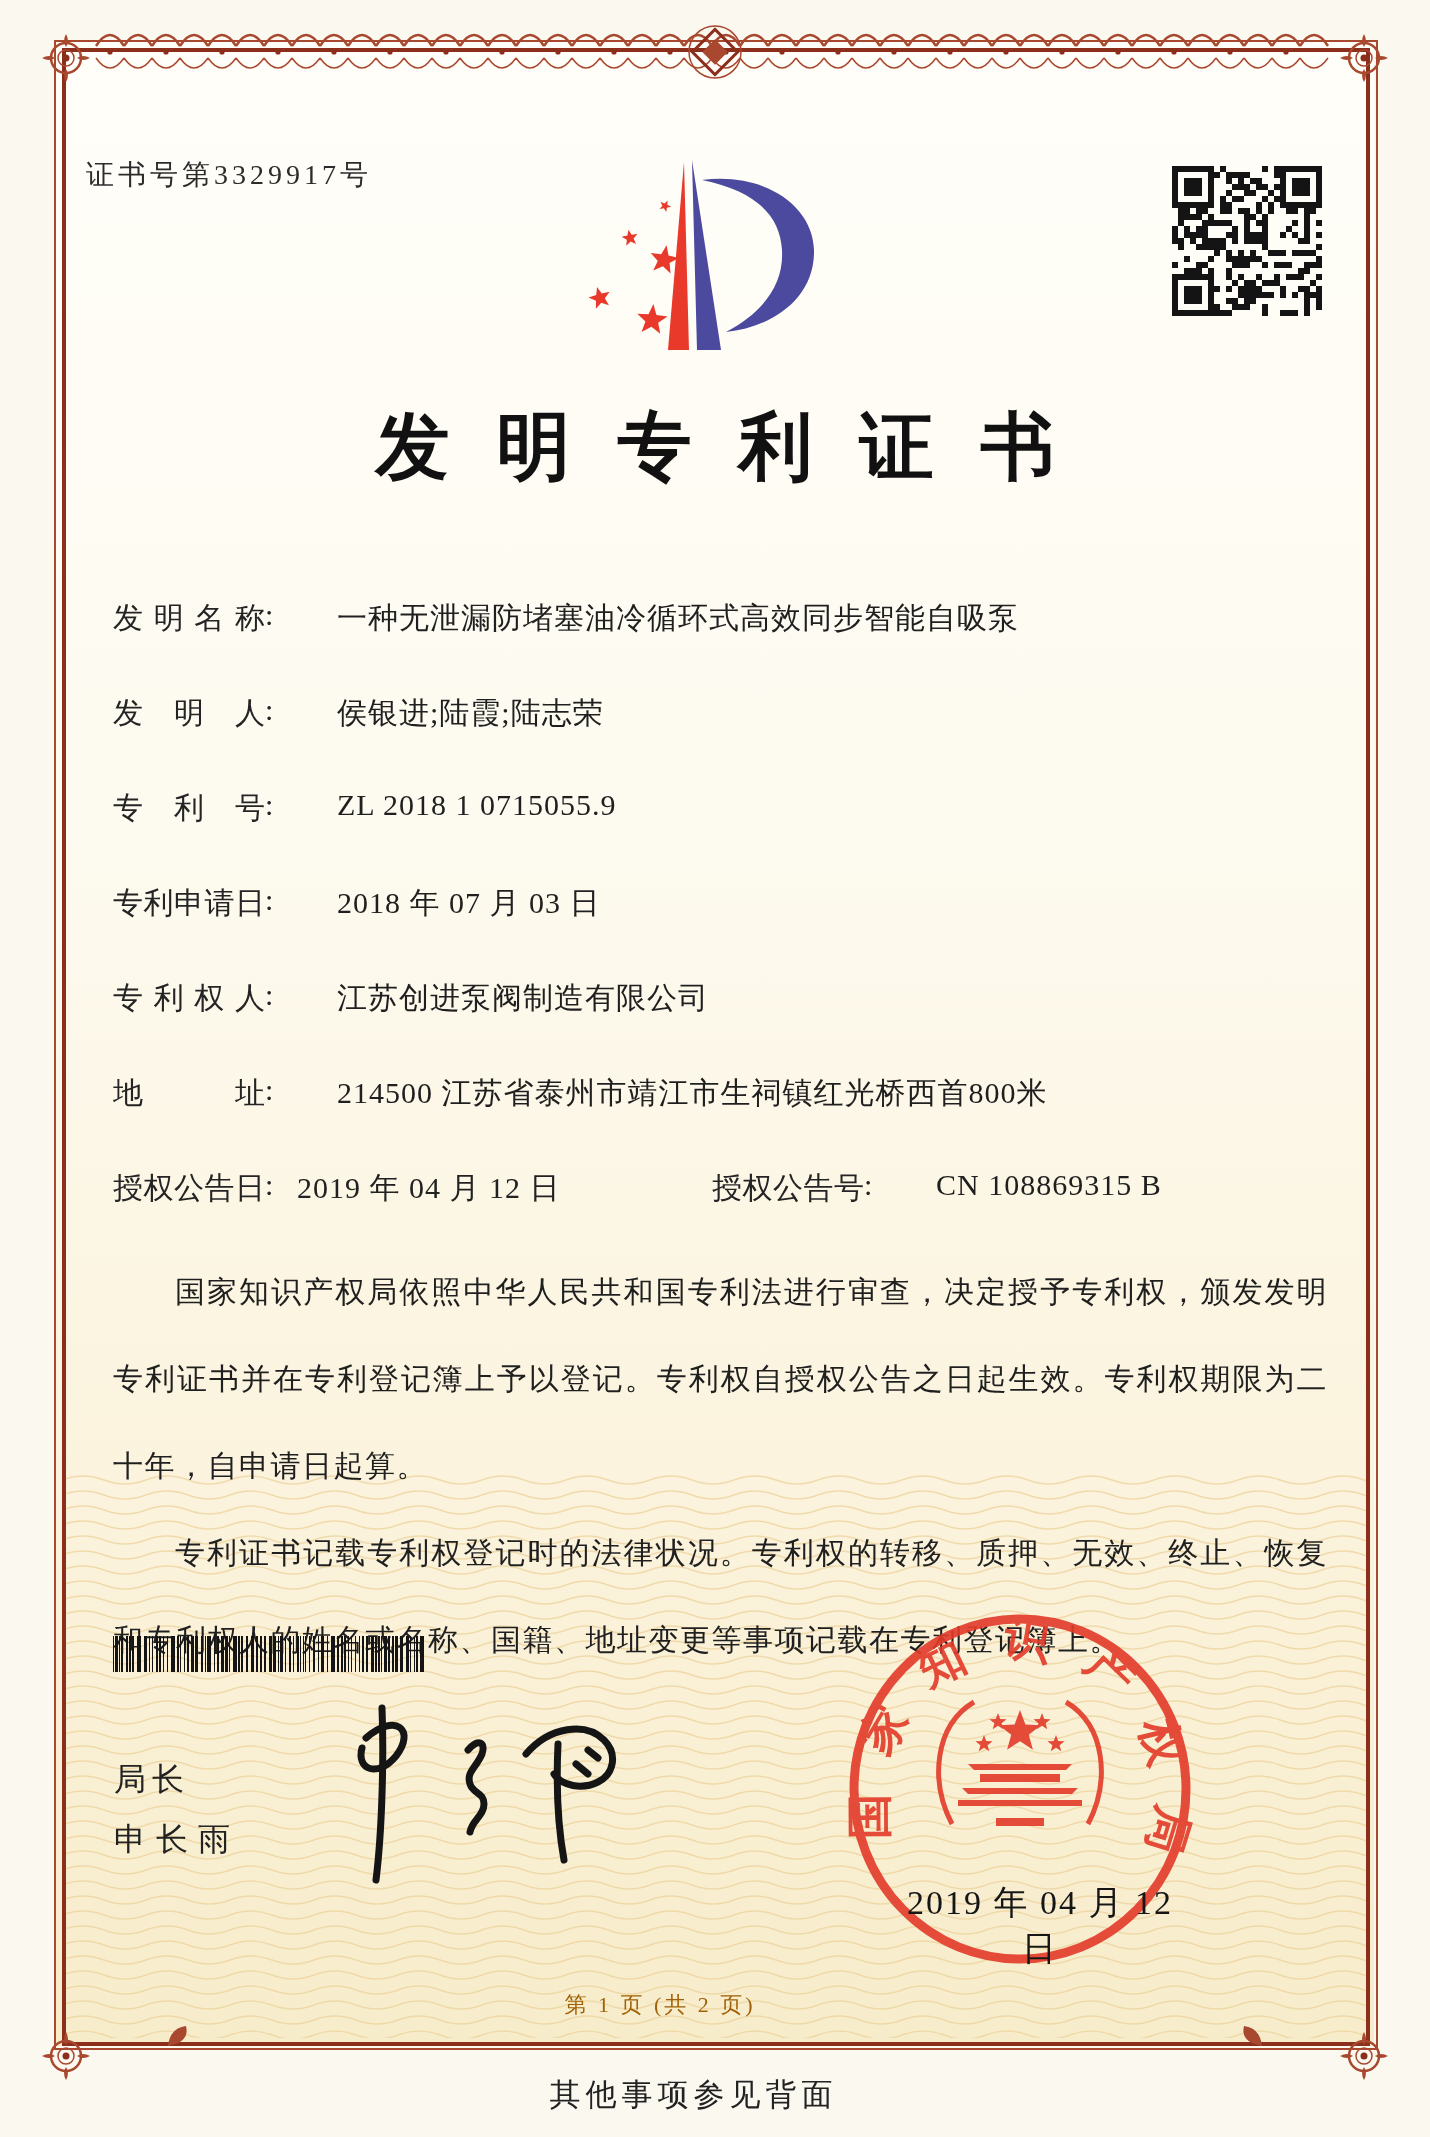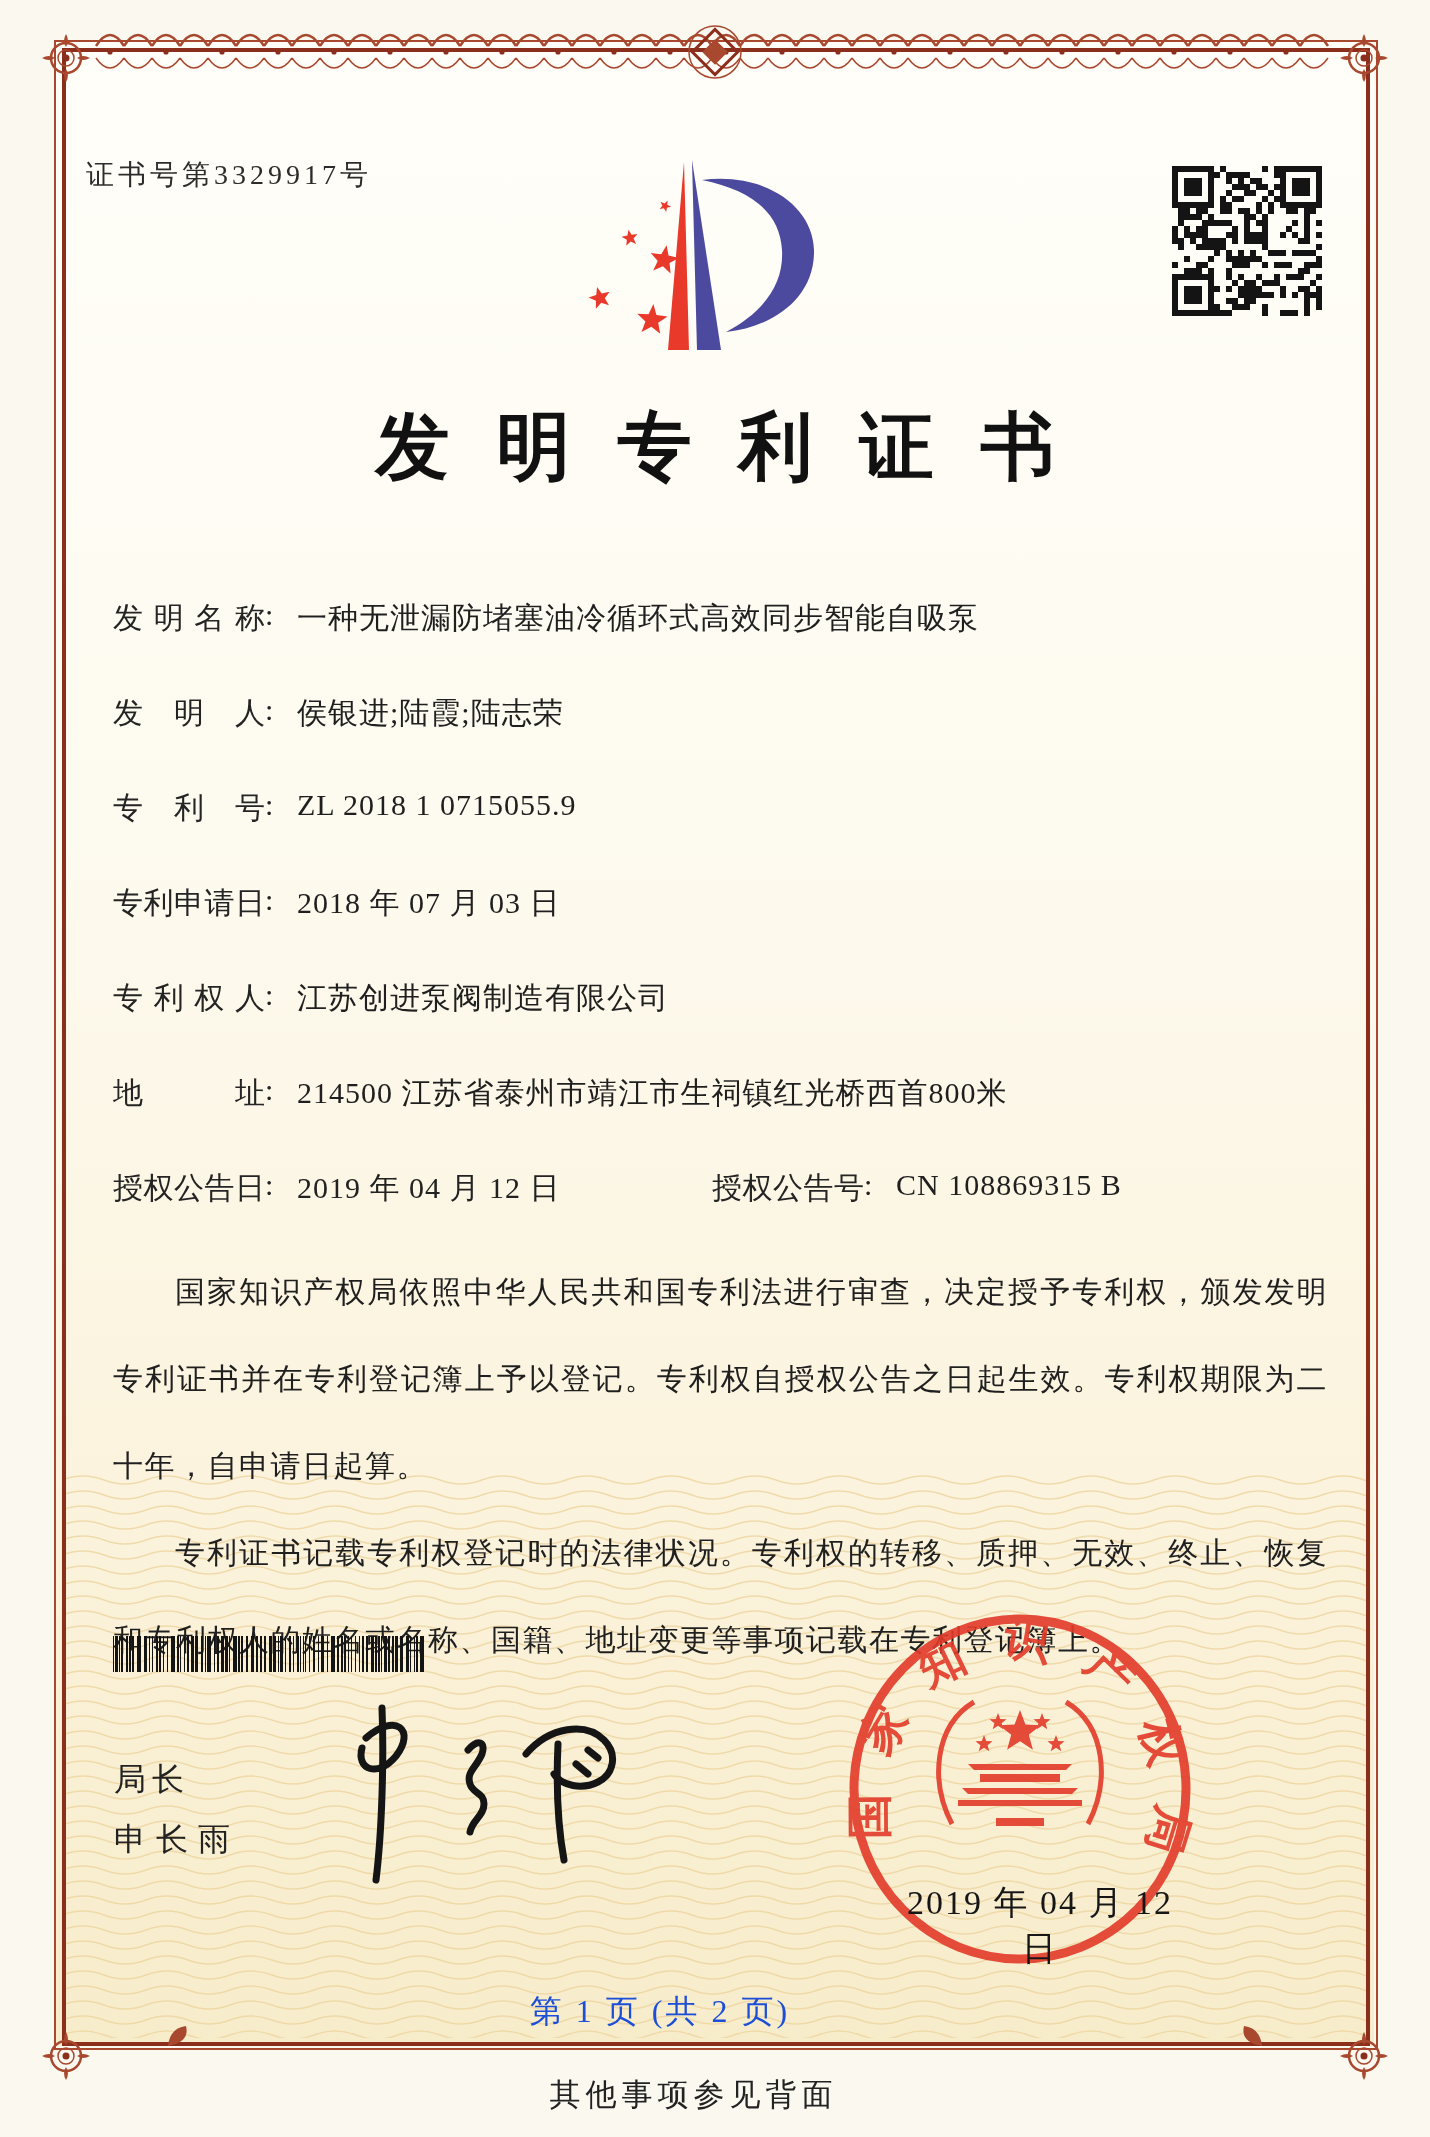--- a/index.html
+++ b/index.html
@@ -22,7 +22,7 @@
   .row{display:flex;align-items:flex-start;height:42px;margin-bottom:53px;font-size:30px;}
   .field-label{width:152px;flex:0 0 152px;text-align:justify;text-align-last:justify;color:#242424;}
   .colon{flex:0 0 20px;margin-right:12px;text-align:left;}
-  .value{flex:1;letter-spacing:1px;color:#1f1f1f;}
+  .value{flex:1;letter-spacing:1px;color:#1f1f1f;margin-left:40px;}
   .pair1-value{flex:0 0 355px;letter-spacing:1px;}
   .label2{margin-left:60px;}
   

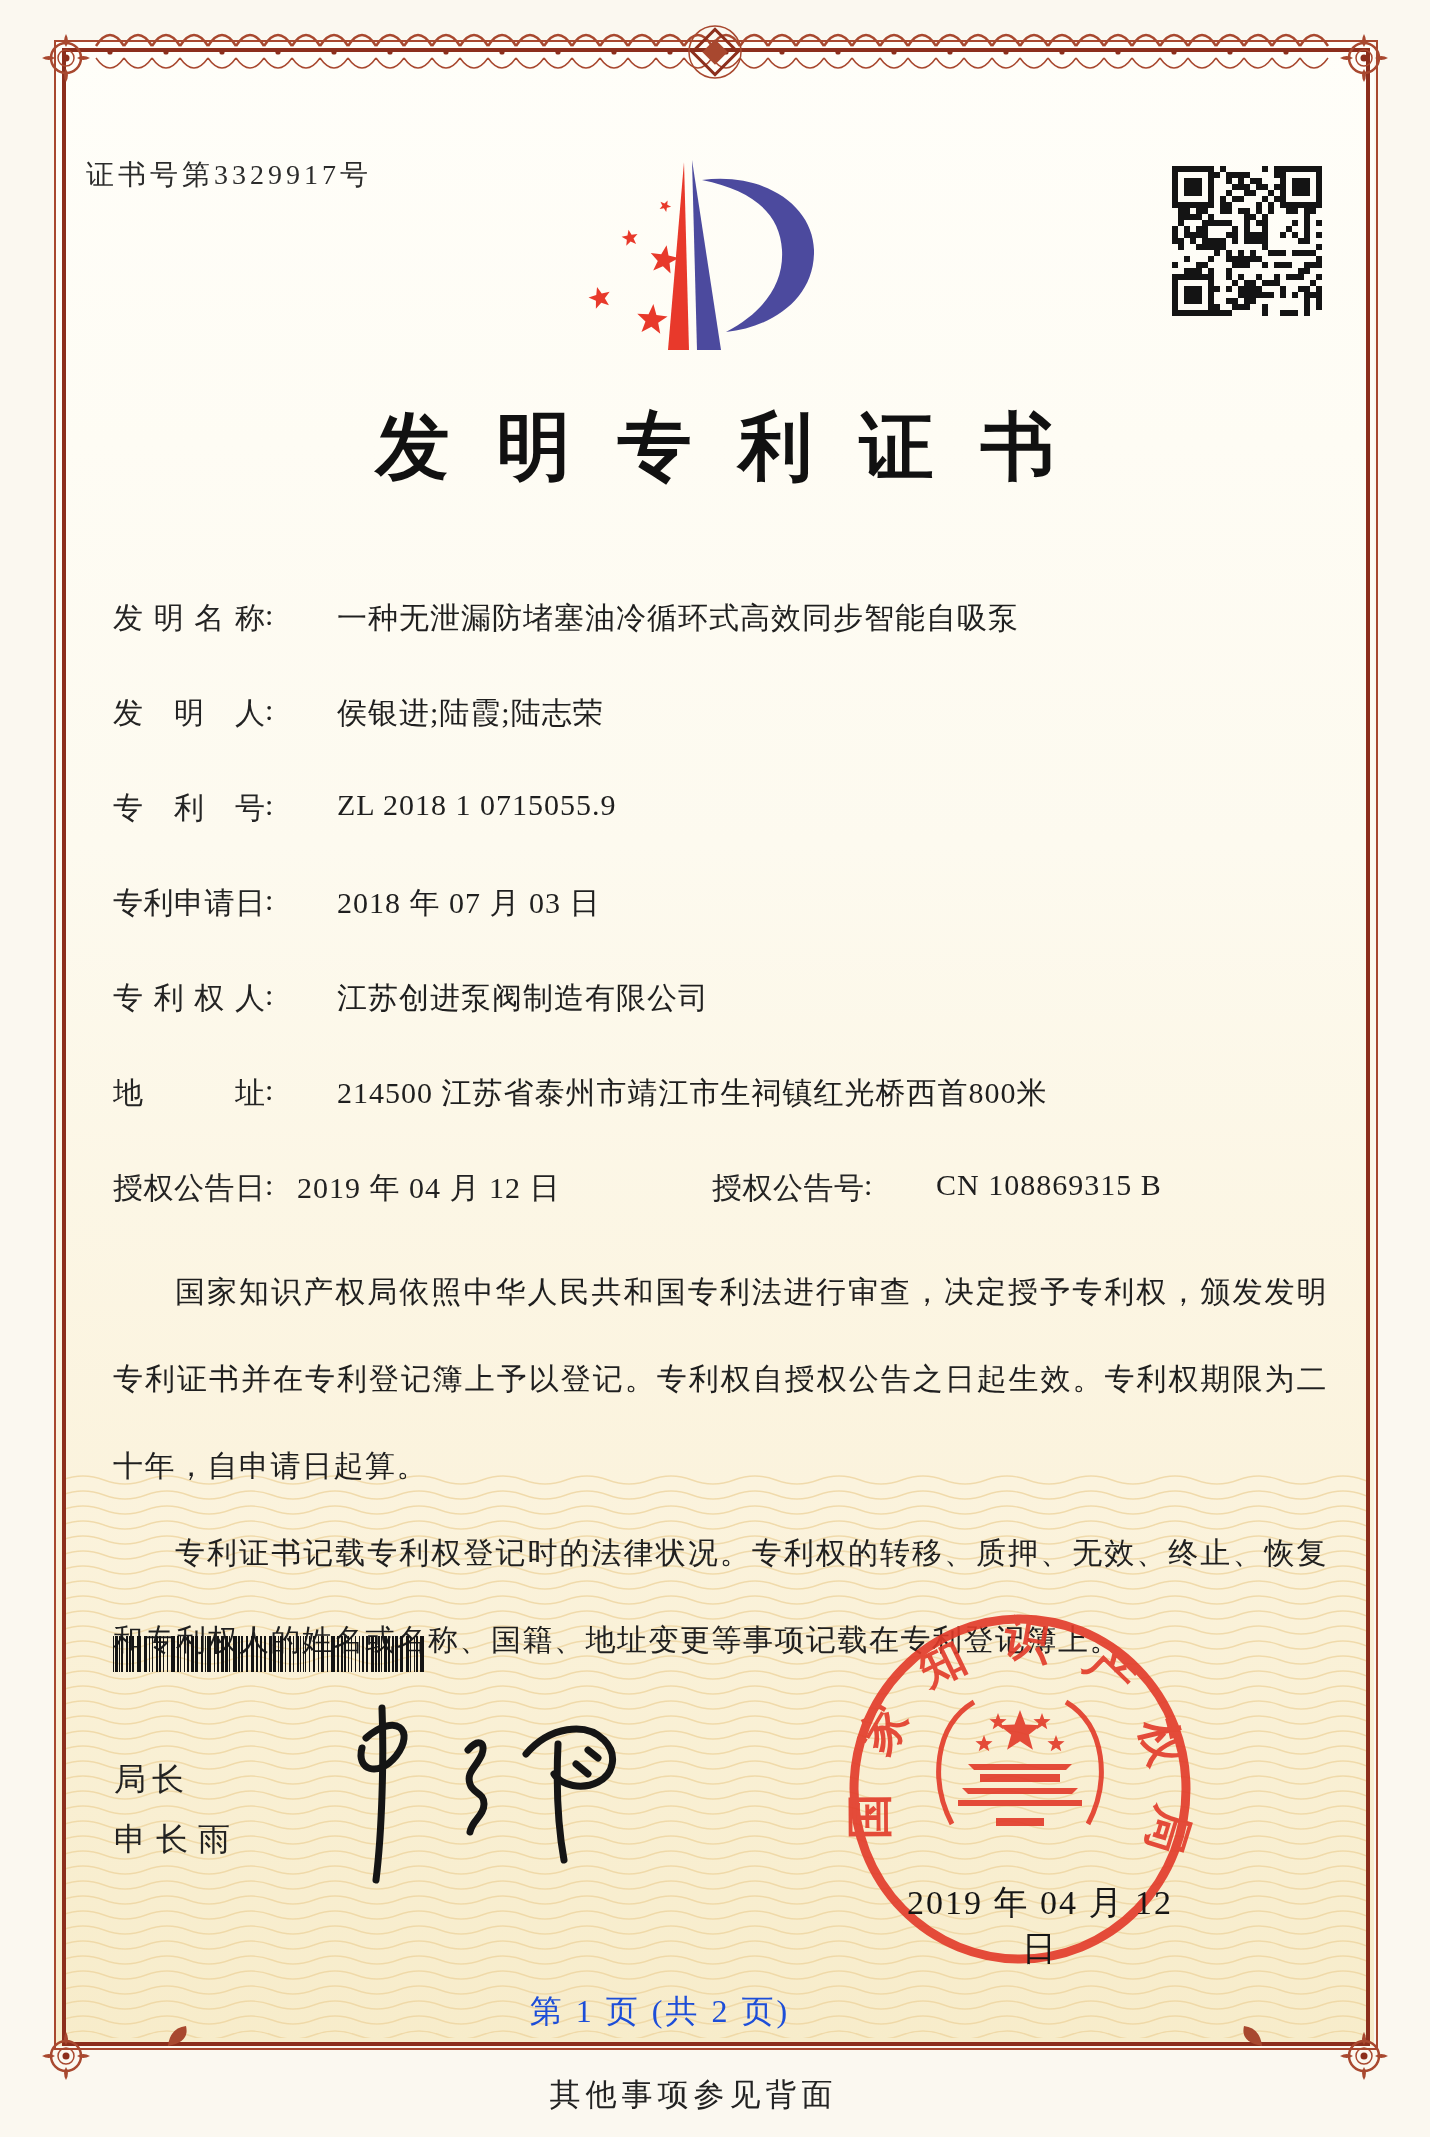--- a/index.html
+++ b/index.html
@@ -41,7 +41,7 @@
              font-size:34px;letter-spacing:2px;color:#161616;}
   
   .page-indicator{position:absolute;left:60px;top:1990px;width:1200px;text-align:center;
-                  font-size:32px;letter-spacing:3px;color:#1d4ed8;}
+                  font-size:22px;letter-spacing:3px;color:#a16207;}
   .back-note{position:absolute;left:0;top:2074px;width:1387px;text-align:center;
              font-size:31px;letter-spacing:5px;color:#222;}
 </style>

